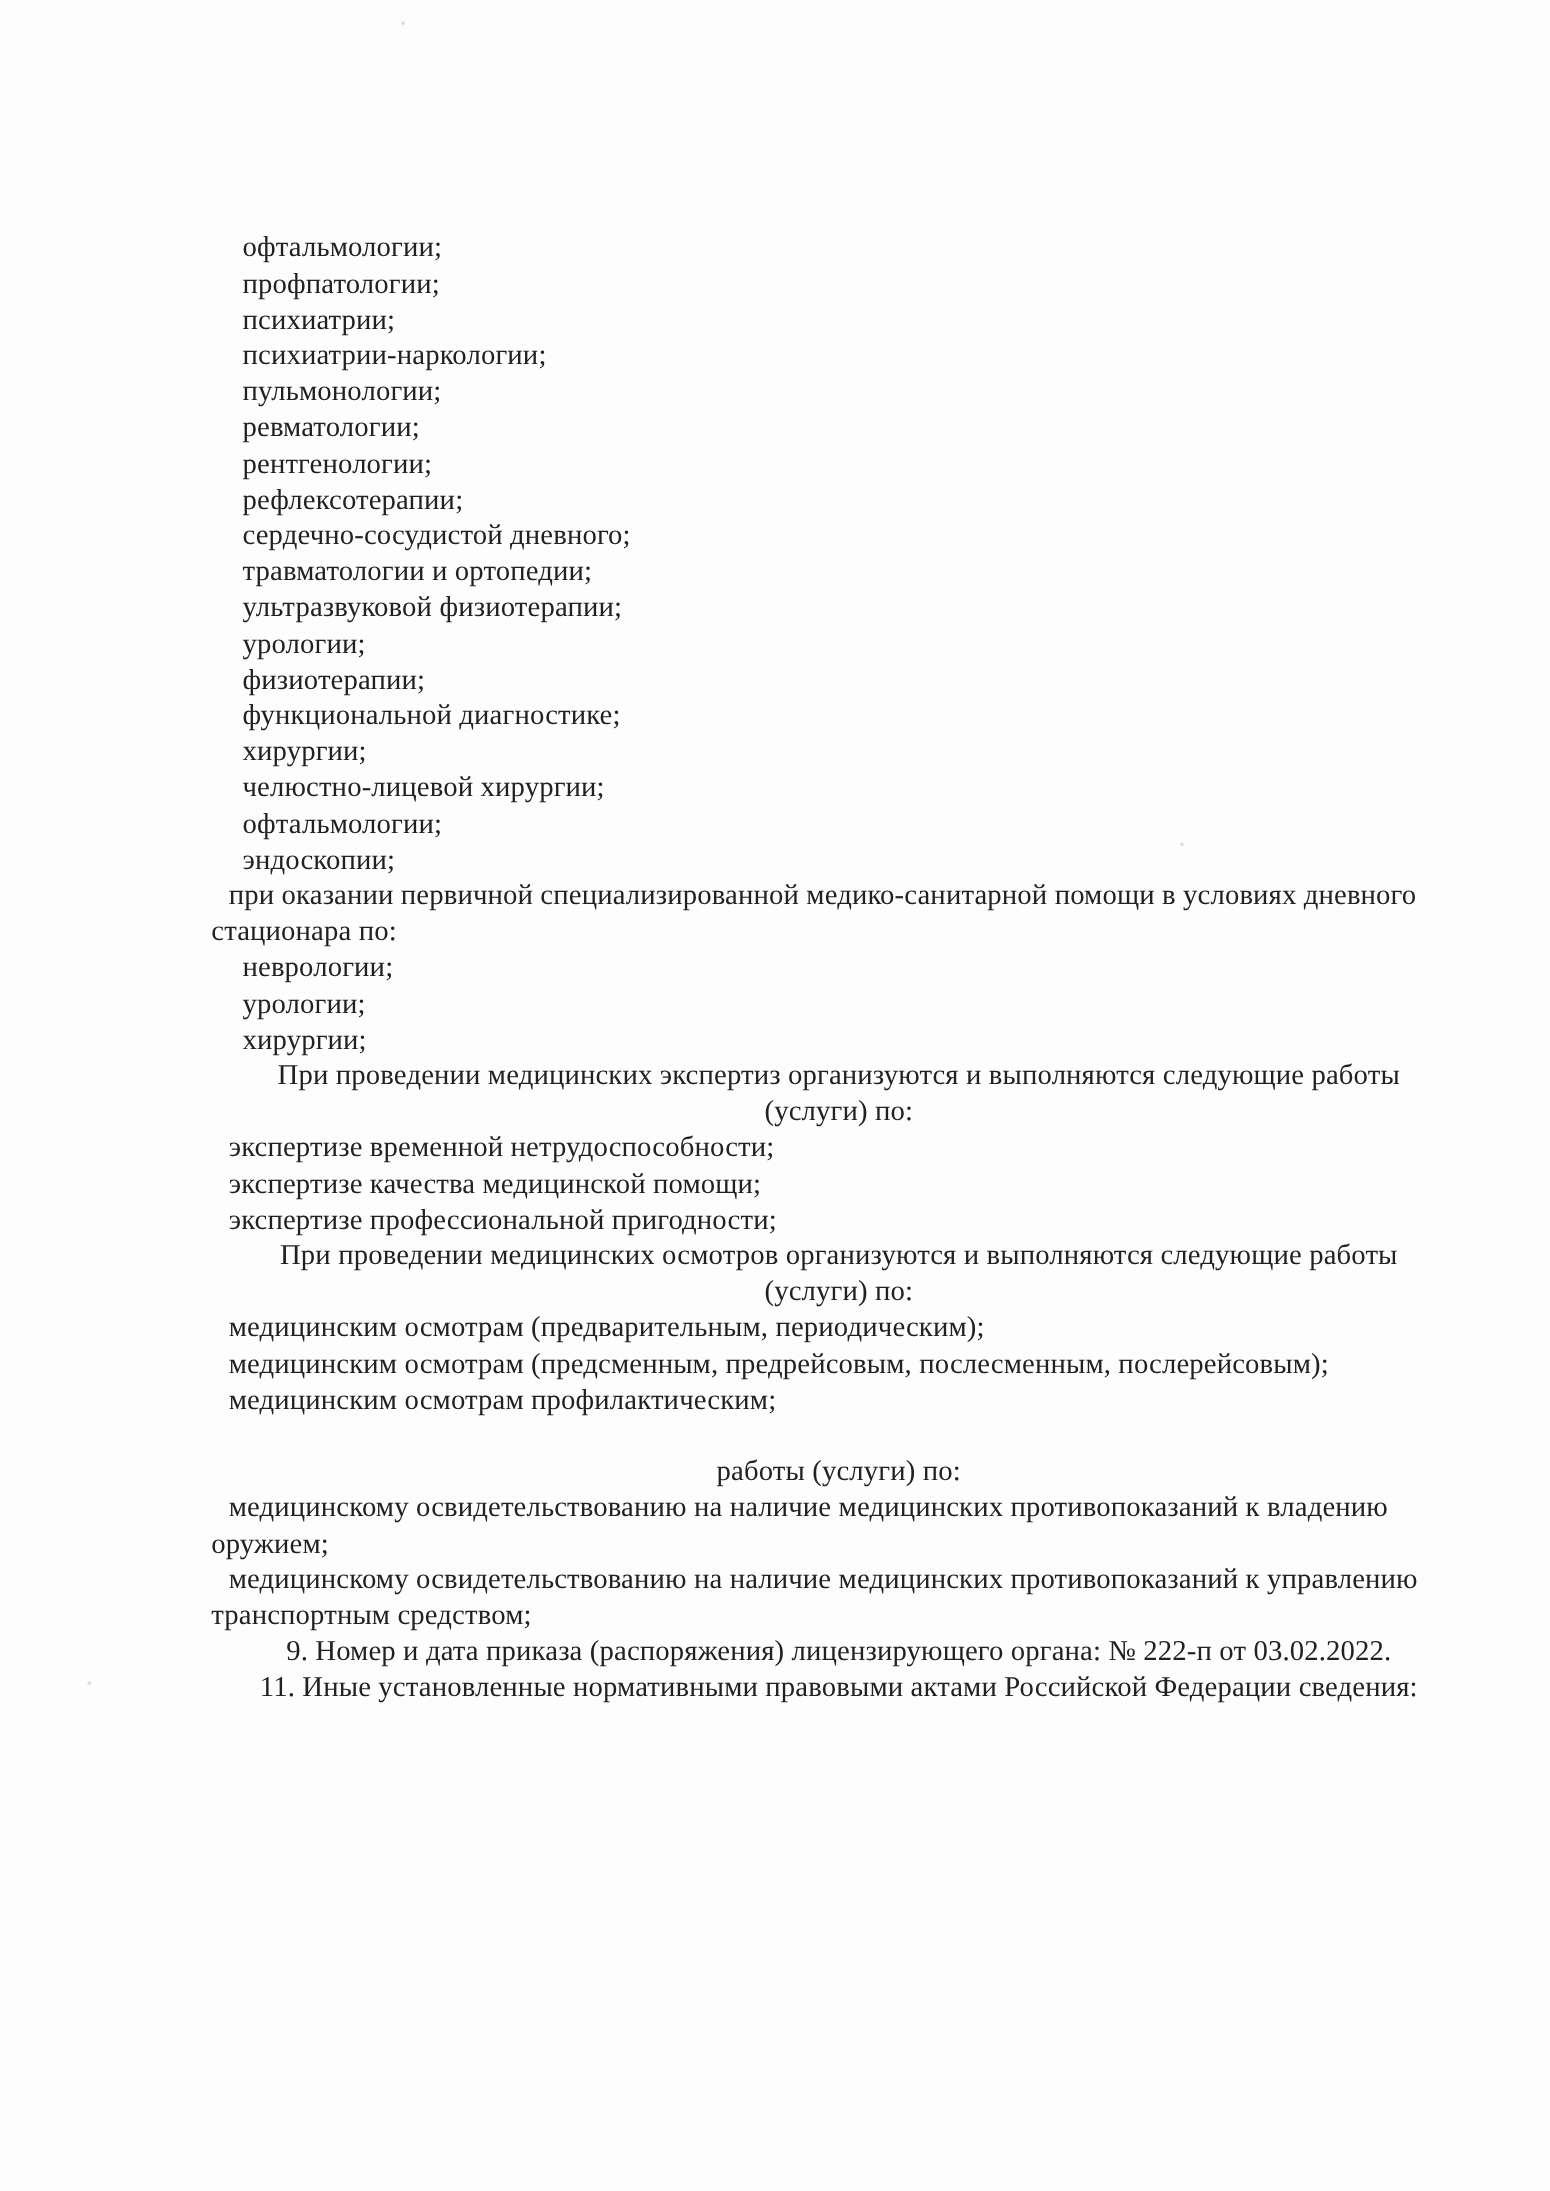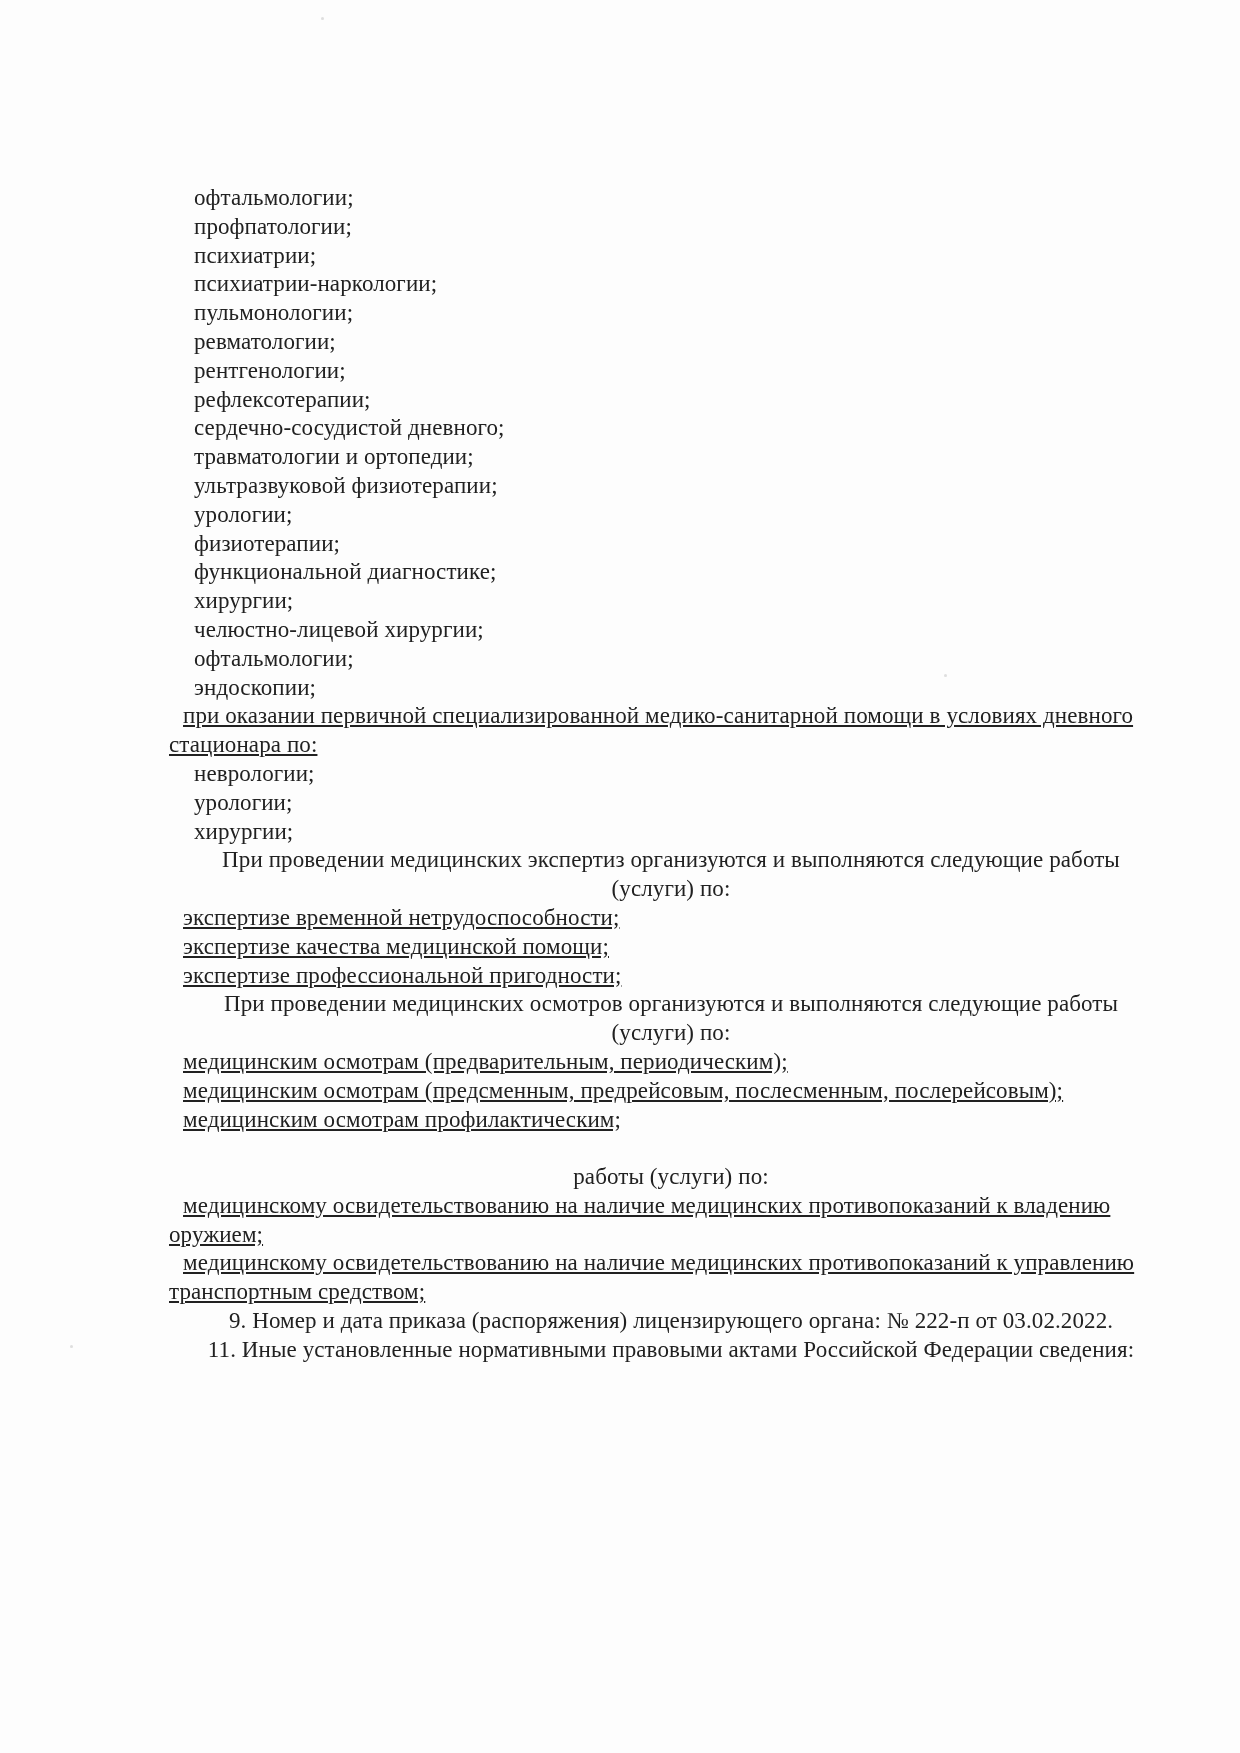--- a/index.html
+++ b/index.html
@@ -30,7 +30,7 @@
   }
   .doc p.line { margin: 0; padding: 0; }
   .doc .item  { text-indent: 25px; }  
-  .doc .hang  { text-indent: 14px; text-decoration: underline; }  
+  .doc .hang  { text-indent: 14px; }  
   .doc .flush { text-indent: 0; text-align: center; }     
   .doc .spaced { margin-top: 28.8px; } 
 </style>

